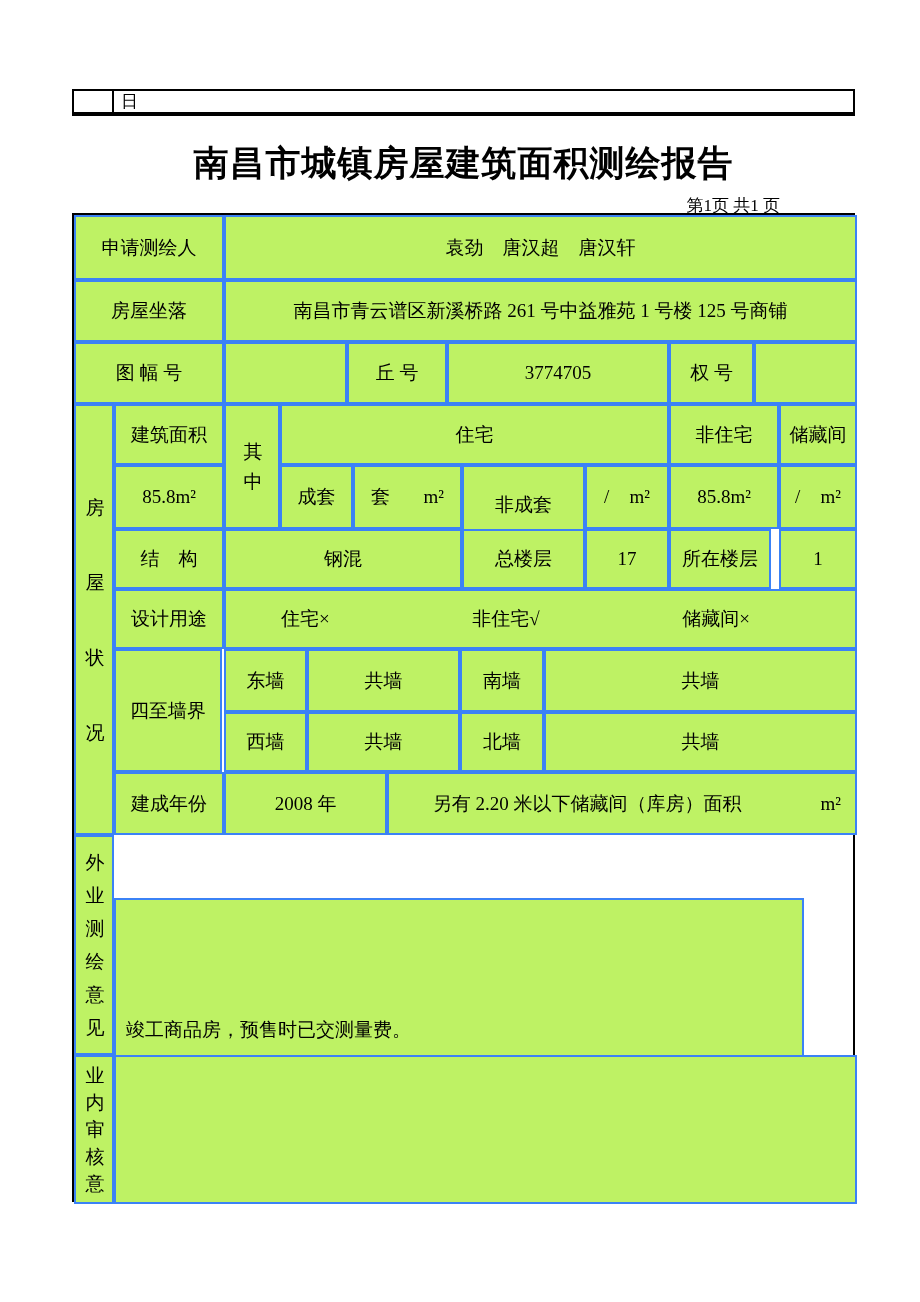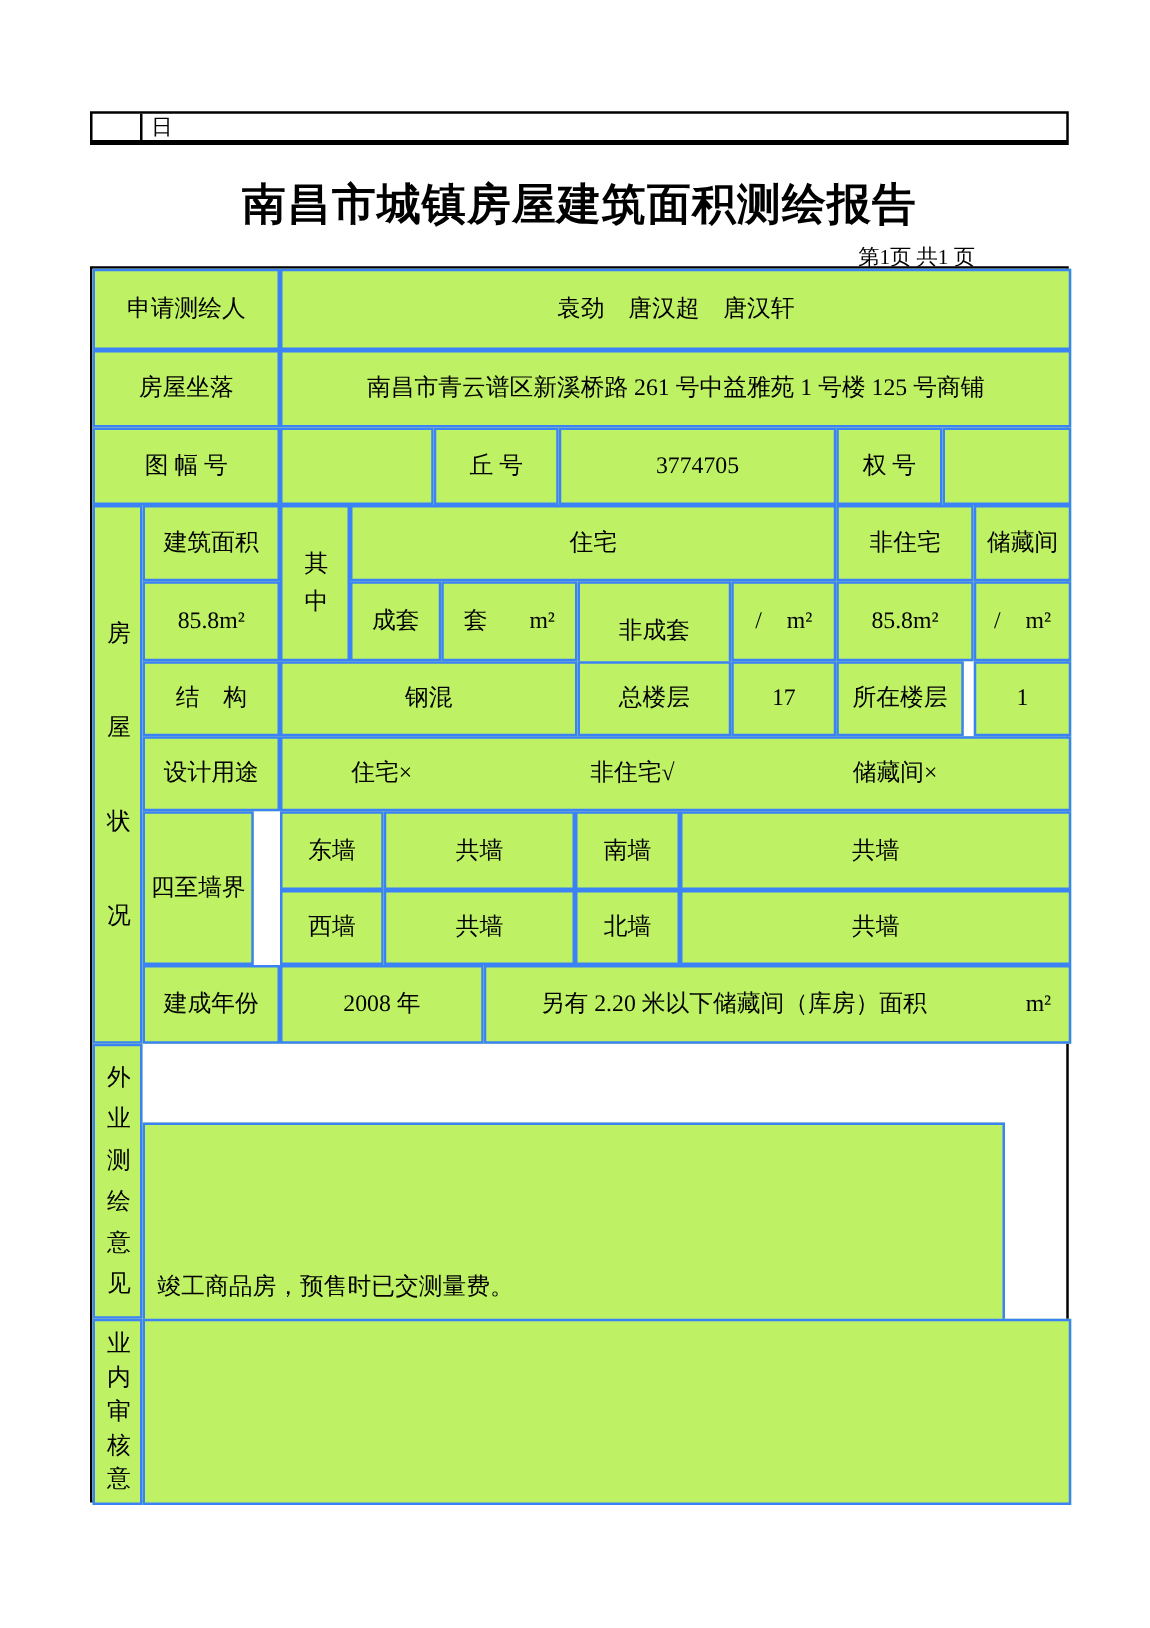--- a/index.html
+++ b/index.html
@@ -108,7 +108,7 @@
       <span>储藏间×</span>
     </div>
 
-    <div class="cell" style="left:40px;top:434px;width:89px;height:123px">四至墙界</div>
+    <div class="cell" style="left:40px;top:434px;width:108px;height:123px">四至墙界</div>
     <div class="cell" style="left:150px;top:434px;width:83px;height:63px">东墙</div>
     <div class="cell" style="left:233px;top:434px;width:153px;height:63px">共墙</div>
     <div class="cell" style="left:386px;top:434px;width:84px;height:63px">南墙</div>

